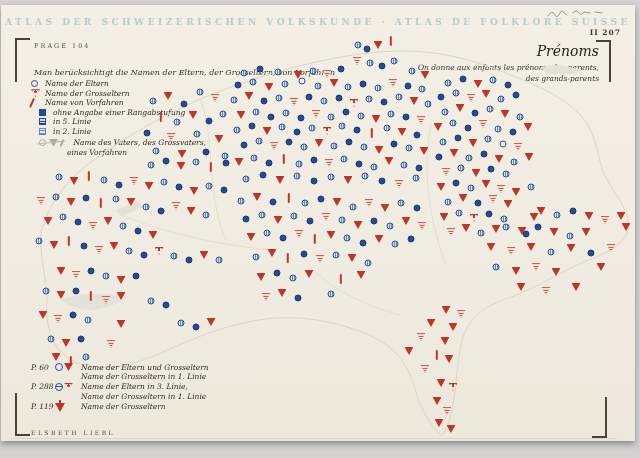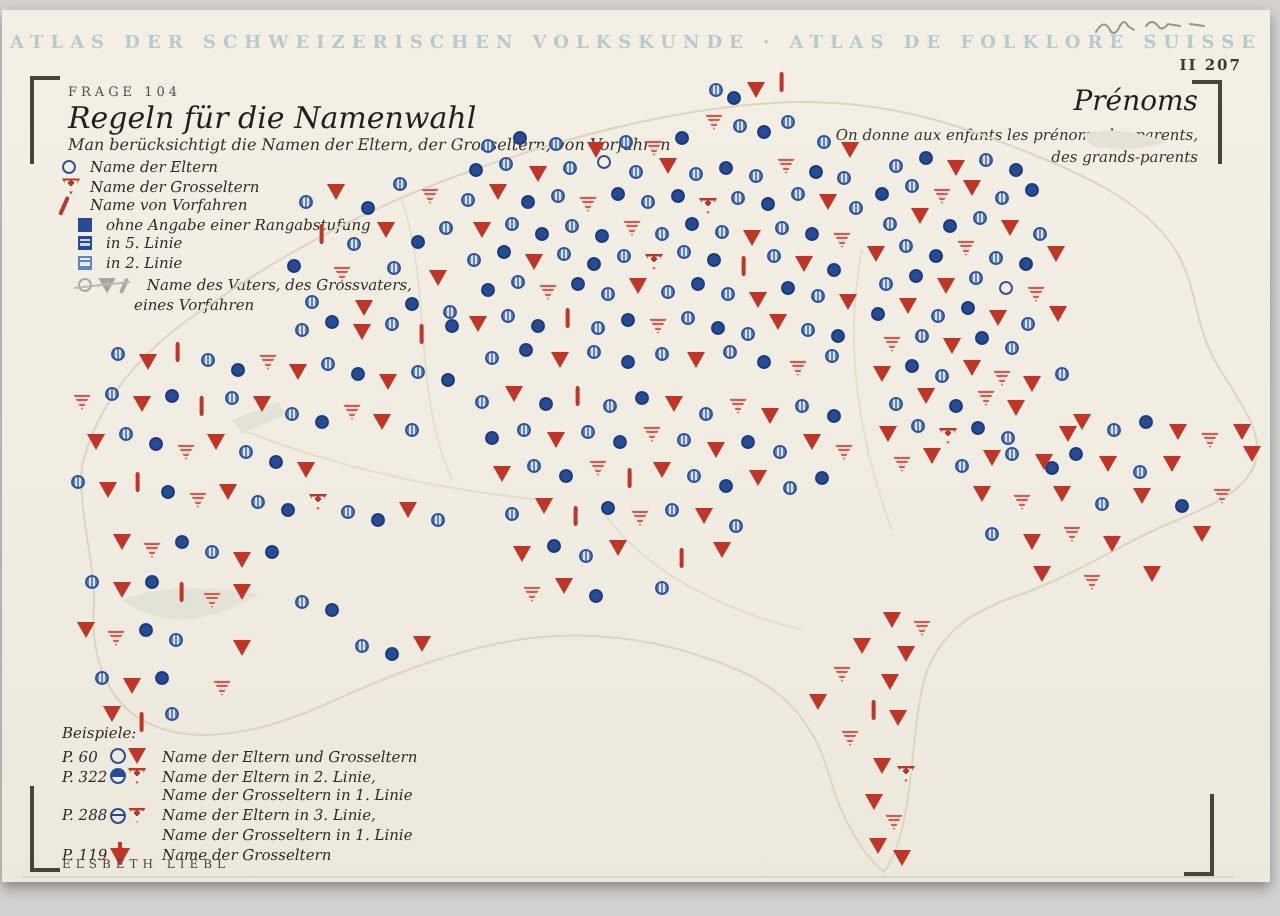--- a/index.html
+++ b/index.html
@@ -87,7 +87,6 @@
     <div class="br br2"></div>
 
     <div class="frage">FRAGE 104</div>
-    <div class="title-de">Regeln für die Namenwahl</div>
     <div class="subtitle-de">Man berücksichtigt die Namen der Eltern, der Grosseltern, von Vorfahren</div>
 
     <div class="title-fr">Prénoms</div>

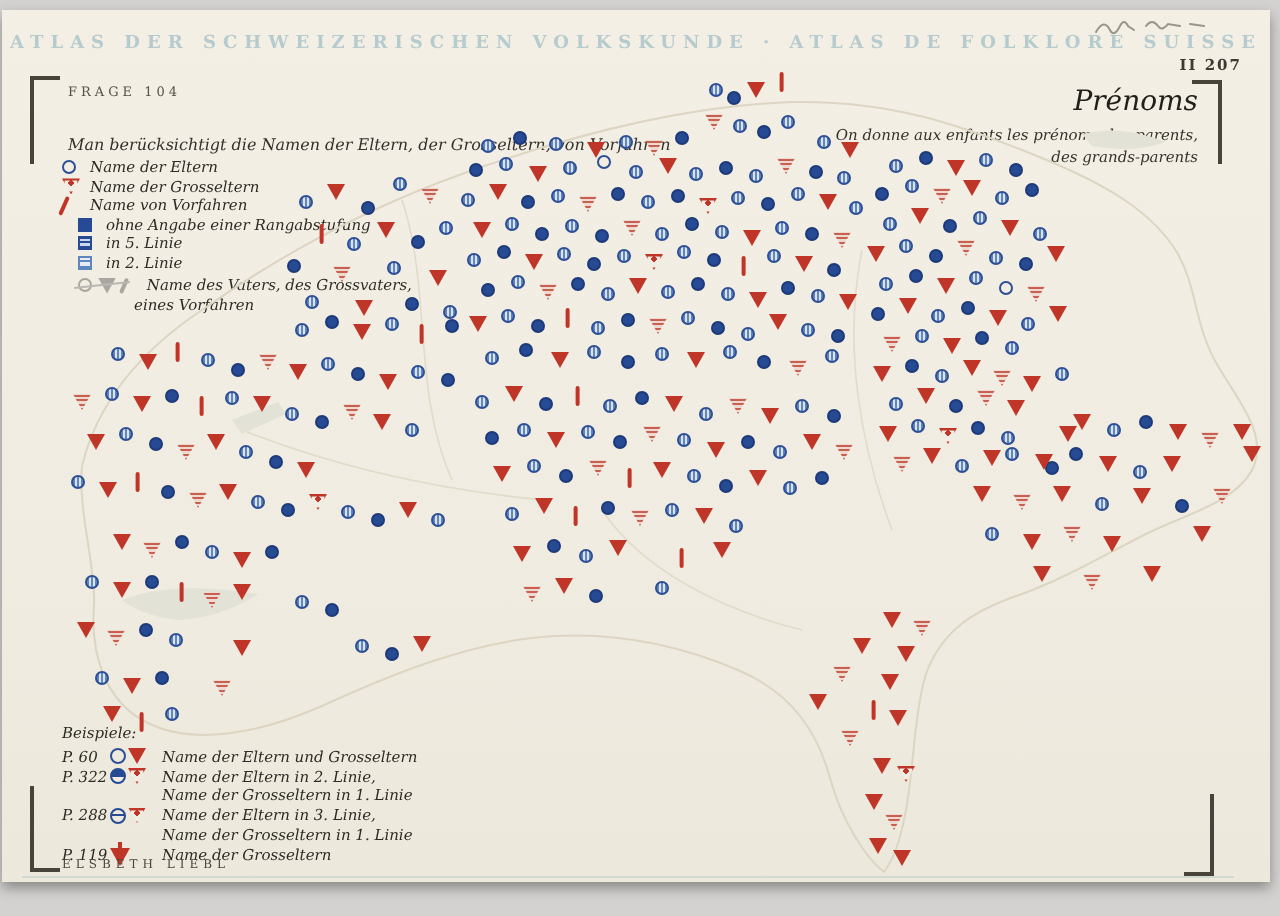--- a/index.html
+++ b/index.html
@@ -524,7 +524,6 @@
       </div>
 
     <div class="beispiele">
-      <div class="bhead">Beispiele:</div>
       <div class="brow">
         <span class="ref">P. 60</span>
         <span class="syms">

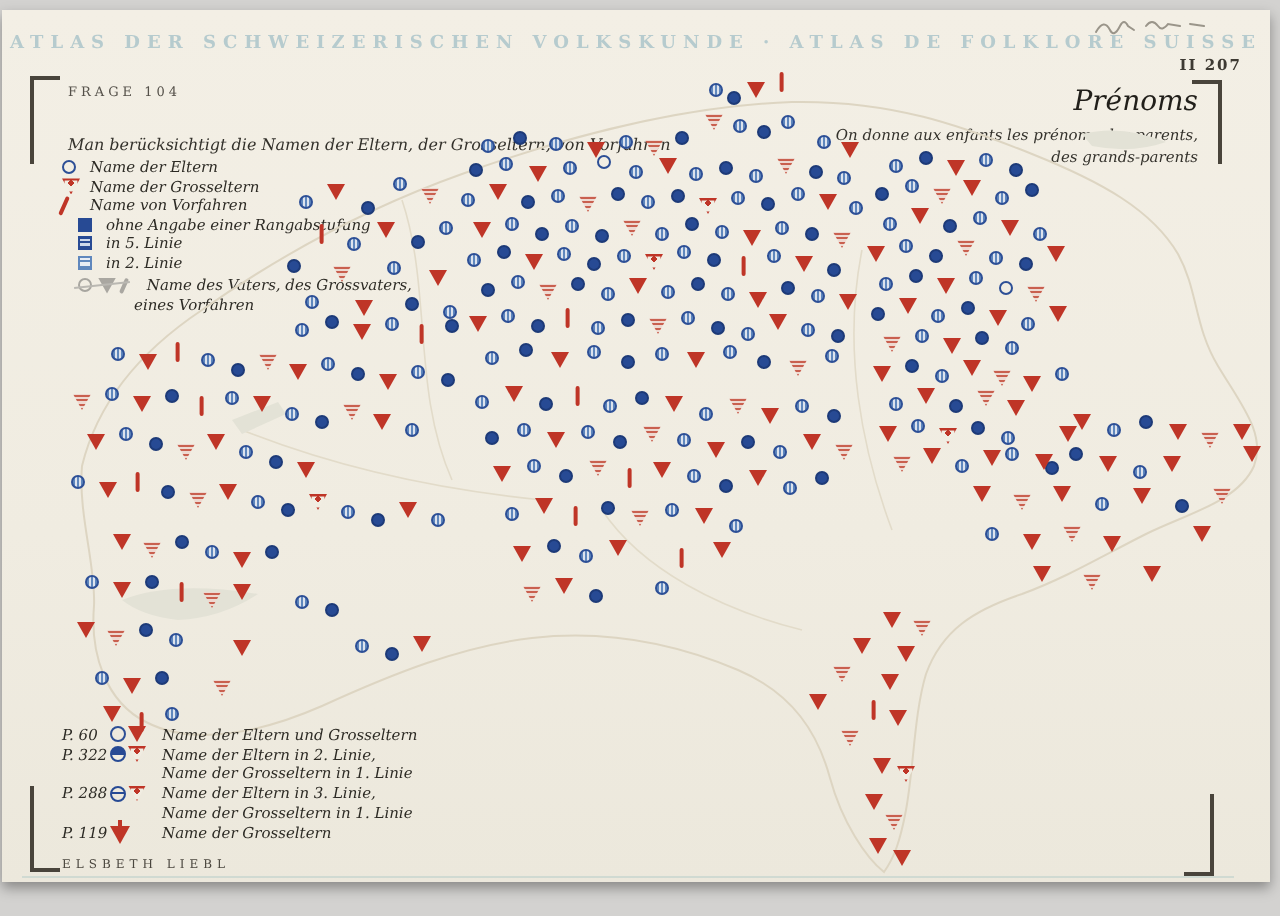--- a/index.html
+++ b/index.html
@@ -532,14 +532,6 @@
           </span>
         <span>Name der Eltern und Grosseltern</span>
       </div>
-      <div class="brow">
-        <span class="ref">P. 322</span>
-        <span class="syms">
-            <span class="chalf"></span>
-            <span class="tclip to"></span>
-          </span>
-        <span>Name der Eltern in 2. Linie,</span>
-      </div>
       <div class="brow cont">
           <span>Name der Grosseltern in 1. Linie</span>
         </div>

